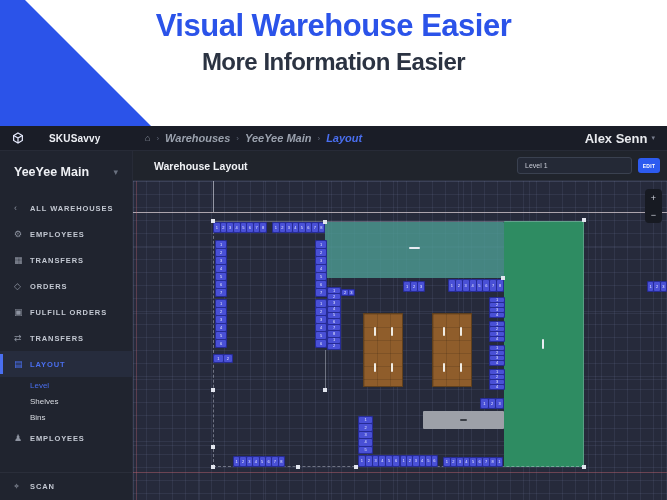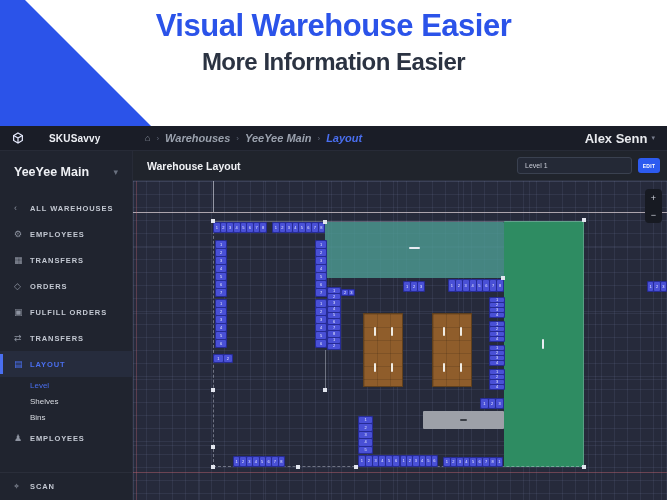--- a/index.html
+++ b/index.html
@@ -51,7 +51,7 @@
 
   #toolbar { position:absolute; left:133px; top:151px; width:534px; height:30px; background:#20242c;
       border-bottom:1px solid #2c3140; display:flex; align-items:center; padding:0 7px 0 14px; }
-  .tool-title { color:#f0f2f5; font-size:10.5px; font-weight:700; }
+  .tool-title { color:#f0f2f5; font-size:10.5px; font-weight:700;margin-left:7px; }
   .tool-right { margin-left:auto; display:flex; align-items:center; gap:6px; }
   .level-select { width:115px; height:17px; background:#242936; border:1px solid #3a4150; border-radius:3px;
       color:#c8ccd6; font-size:7px; display:flex; align-items:center; padding-left:7px; }

